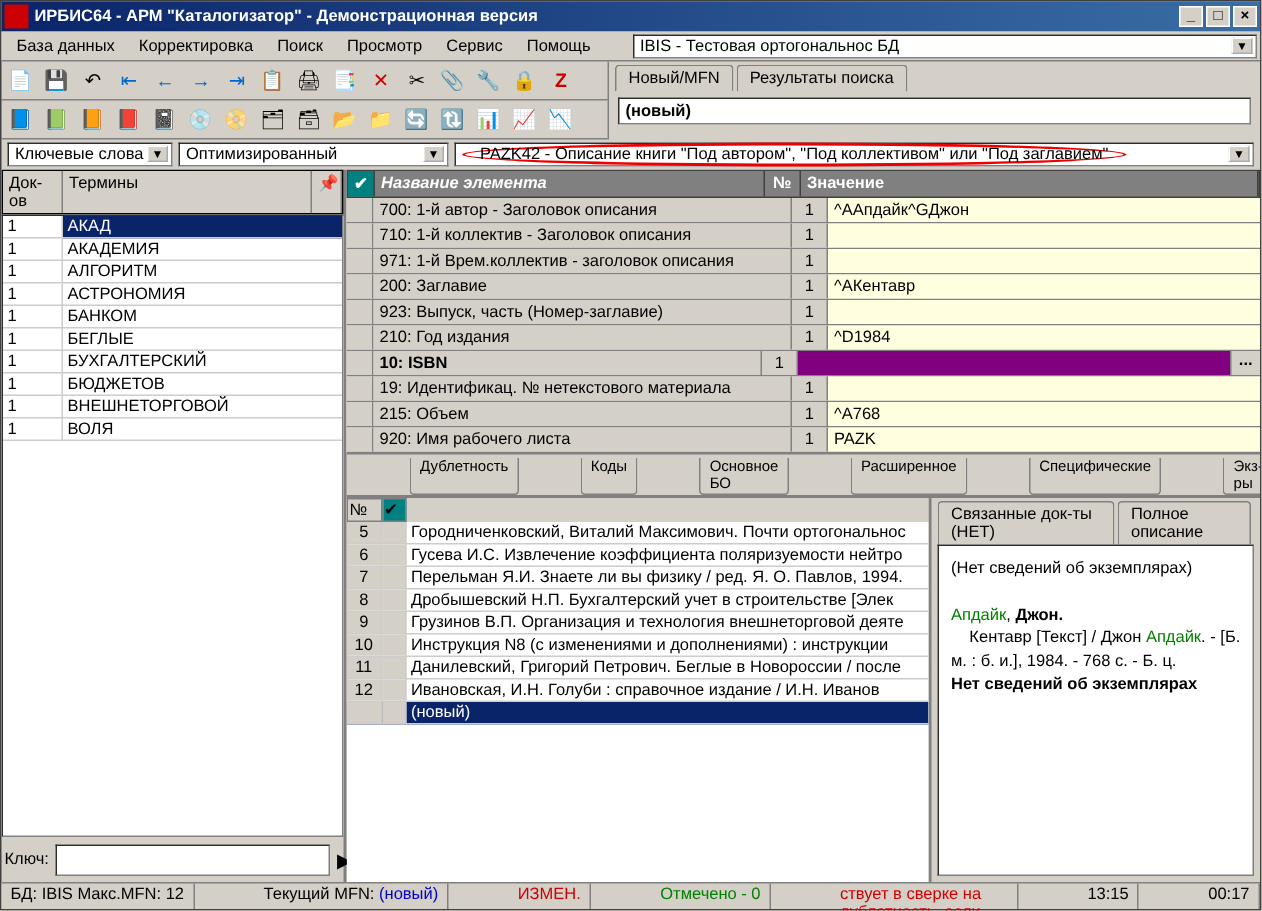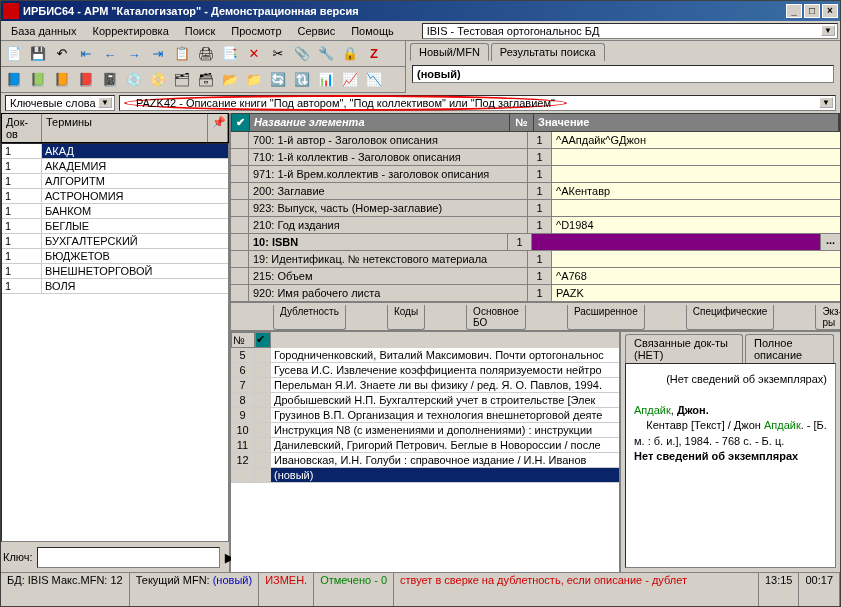--- a/index.html
+++ b/index.html
@@ -158,6 +158,7 @@
 
   <div class="row-combos">
     <div class="combo-sm combo" style="width:110px">Ключевые слова</div>
+    <div class="combo-sm combo" style="width:180px">Оптимизированный</div>
     <div class="combo-sm combo" style="flex:1">
       <span class="red-circle"><span>PAZK42 - Описание книги "Под автором", "Под коллективом" или "Под заглавием"</span></span>
     </div>

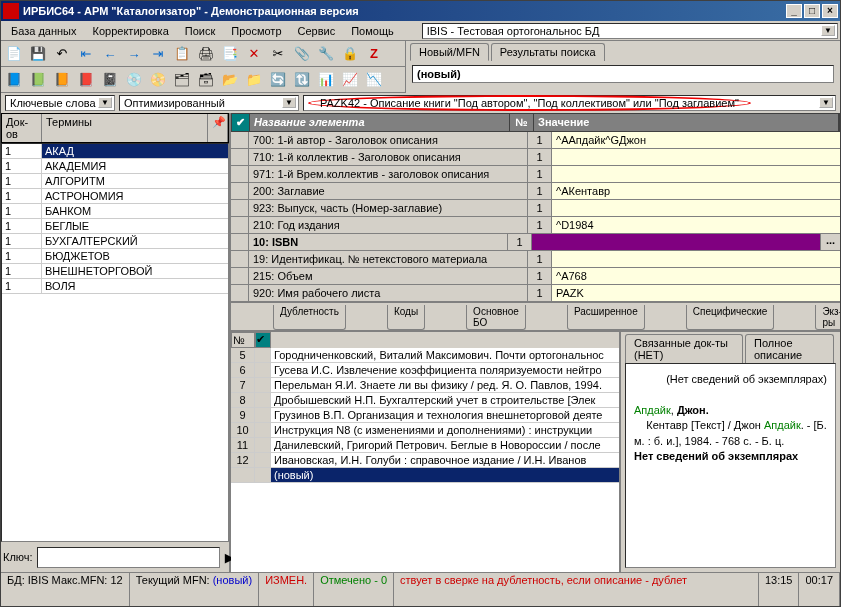--- a/index.html
+++ b/index.html
@@ -362,7 +362,7 @@
             <div class="tab">Полное описание</div>
           </div>
           <div class="desc-body">
-            <div style="text-align:right">(Нет сведений об экземплярах)</div><br>
+            <div style="text-align:left">(Нет сведений об экземплярах)</div><br>
             <span class="green">Апдайк</span>, <b>Джон.</b><br>
             &nbsp;&nbsp;&nbsp;&nbsp;<span>Кентавр [Текст] / Джон </span><span class="green">Апдайк</span><span>. - [Б. м. : б. и.], 1984. - 768 с. - Б. ц.</span><br>
             <b>Нет сведений об экземплярах</b>

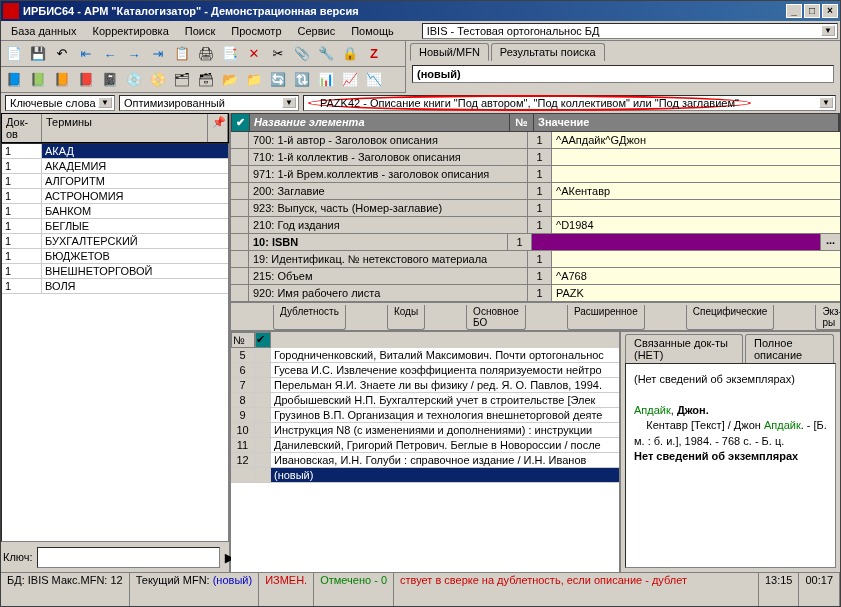--- a/index.html
+++ b/index.html
@@ -74,7 +74,7 @@
 .bottom-right{flex:1;display:flex;flex-direction:column;}
 .desc-tabs{display:flex;padding:2px 4px 0;}
 .desc-body{flex:1;background:#fff;border:1px inset #808080;margin:0 4px 4px;padding:8px;font-size:11px;line-height:1.4;}
-.statusbar{height:34px;display:flex;border-top:1px solid #808080;background:#d4d0c8;}
+.statusbar{height:18px;display:flex;border-top:1px solid #808080;background:#d4d0c8;gap:40px;}
 .statusbar div{padding:1px 6px;border-right:1px inset #808080;}
 .green{color:#008000;}
 .red{color:#c00;}

